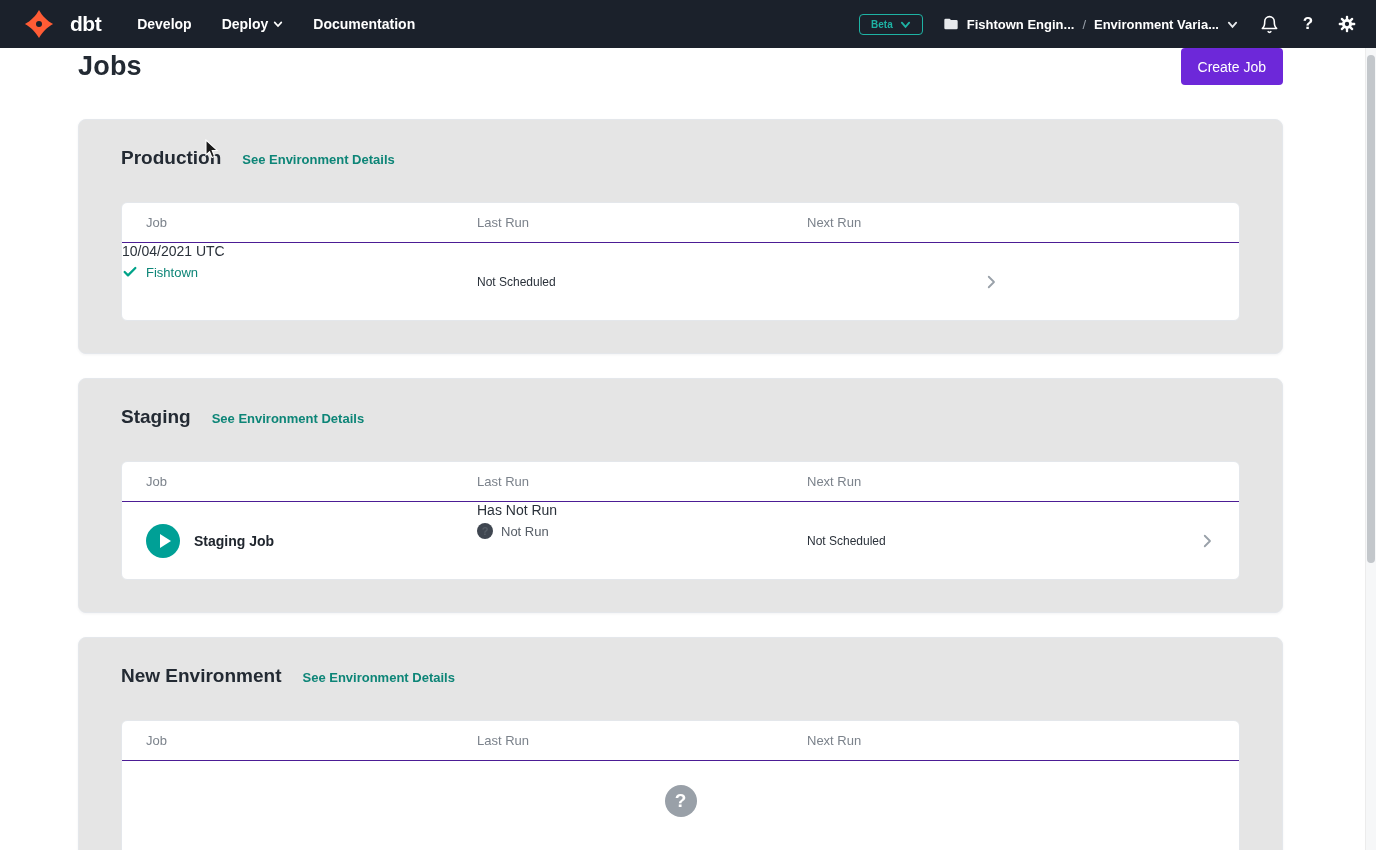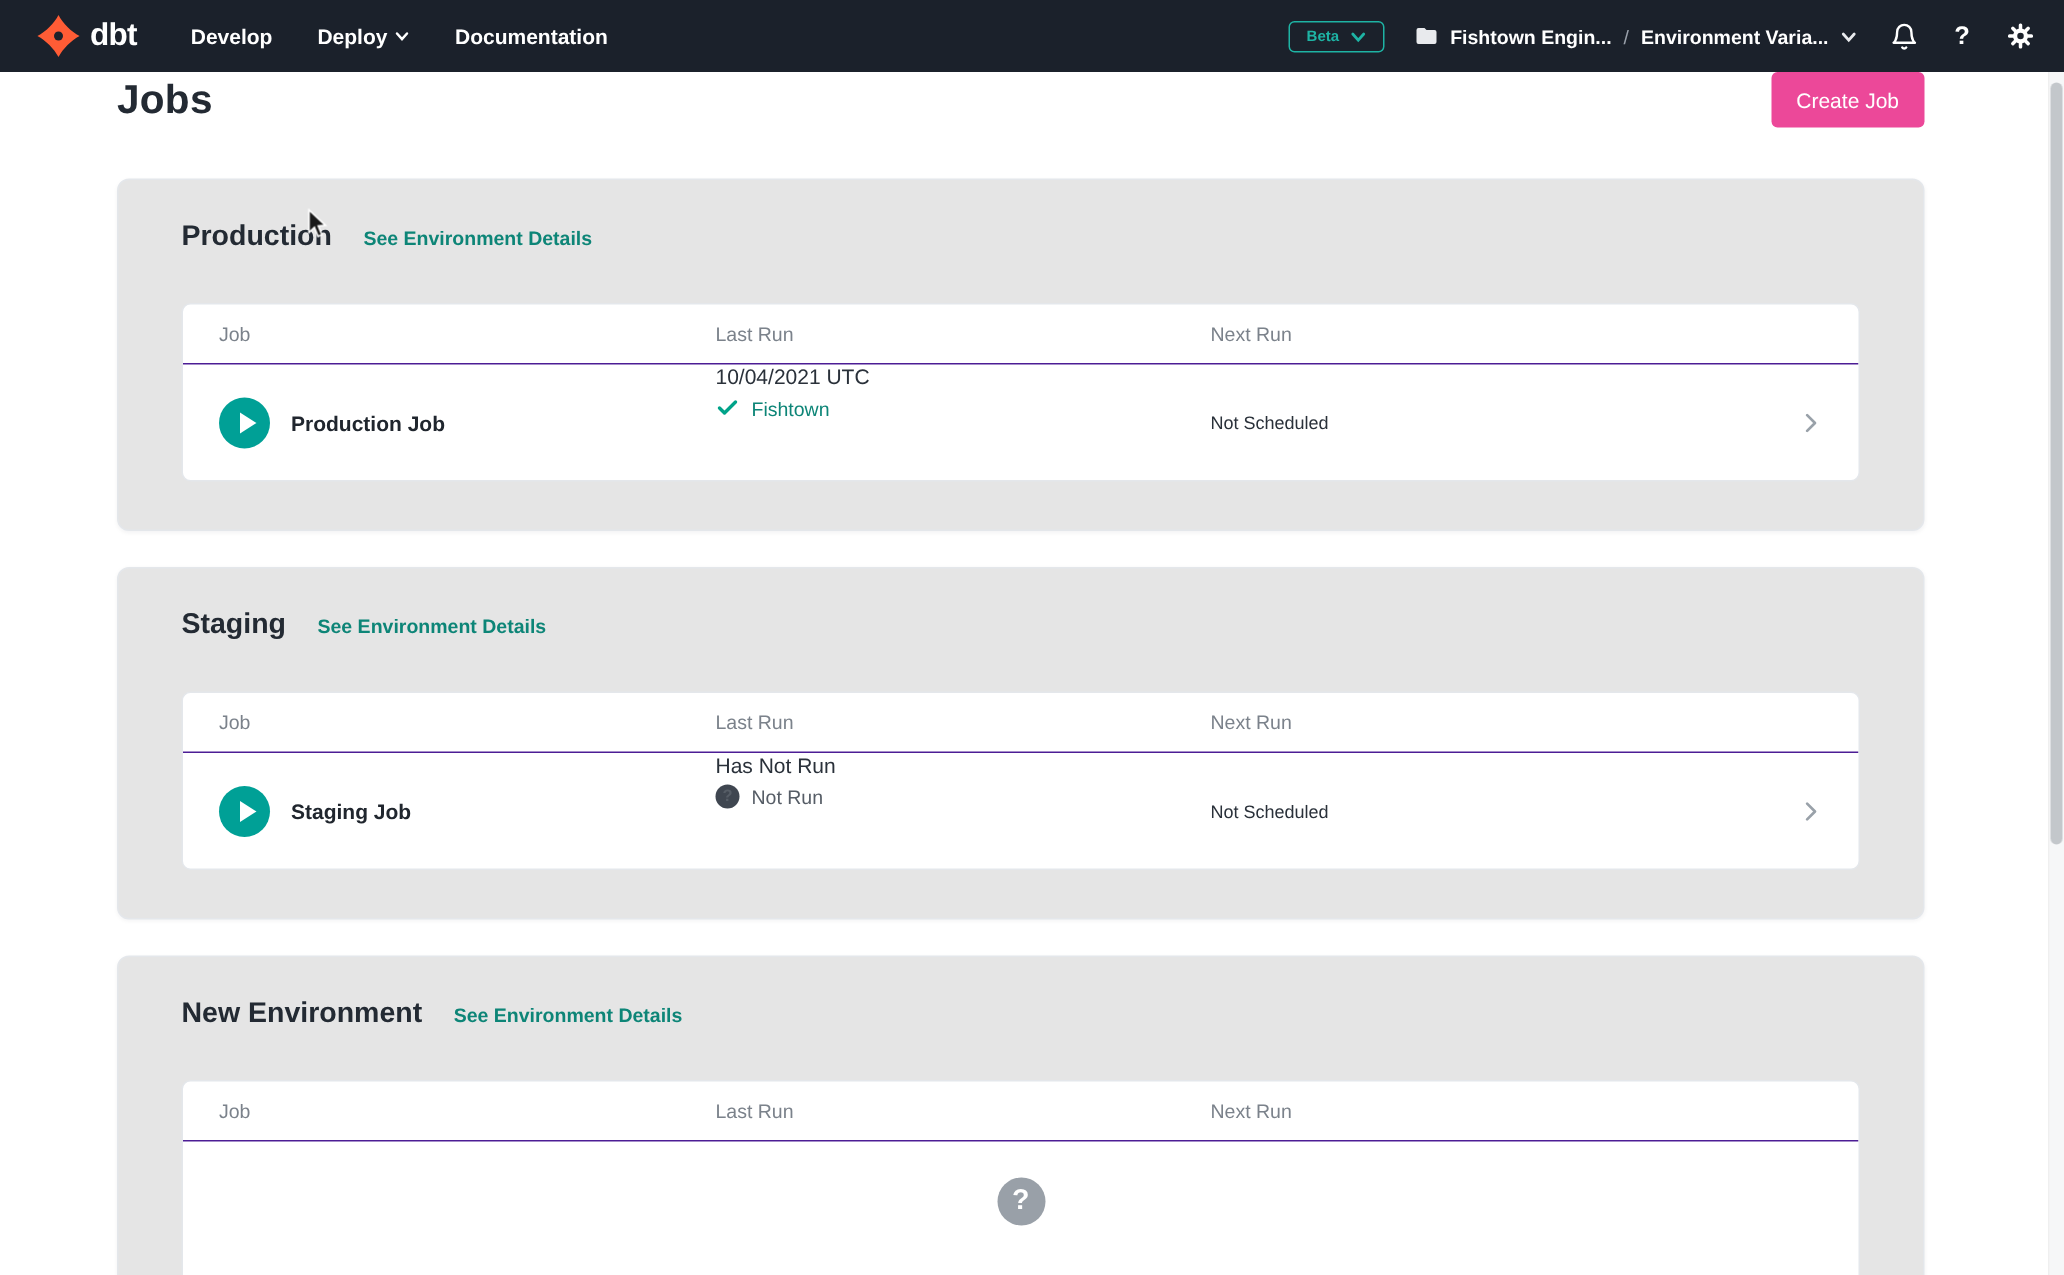--- a/index.html
+++ b/index.html
@@ -11,7 +11,7 @@
     background: #1b212b; display: flex; align-items: center;
     justify-content: space-between; padding: 0 18px 0 24px; z-index: 50; }
   .tb-left { display: flex; align-items: center; }
-  .logo { display: flex; align-items: center; gap: 6px; cursor: pointer; text-align: right; }
+  .logo { display: flex; align-items: center; gap: 16px; cursor: pointer; text-align: right; }
   .logo-text { color: #ffffff; font-weight: 700; font-size: 21px; letter-spacing: -0.5px; }
   .main-nav { display: flex; align-items: flex-start; gap: 30px; margin-left: 36px; }
   .nav-item { color: #ffffff; font-size: 14px; font-weight: 600; text-decoration: none;

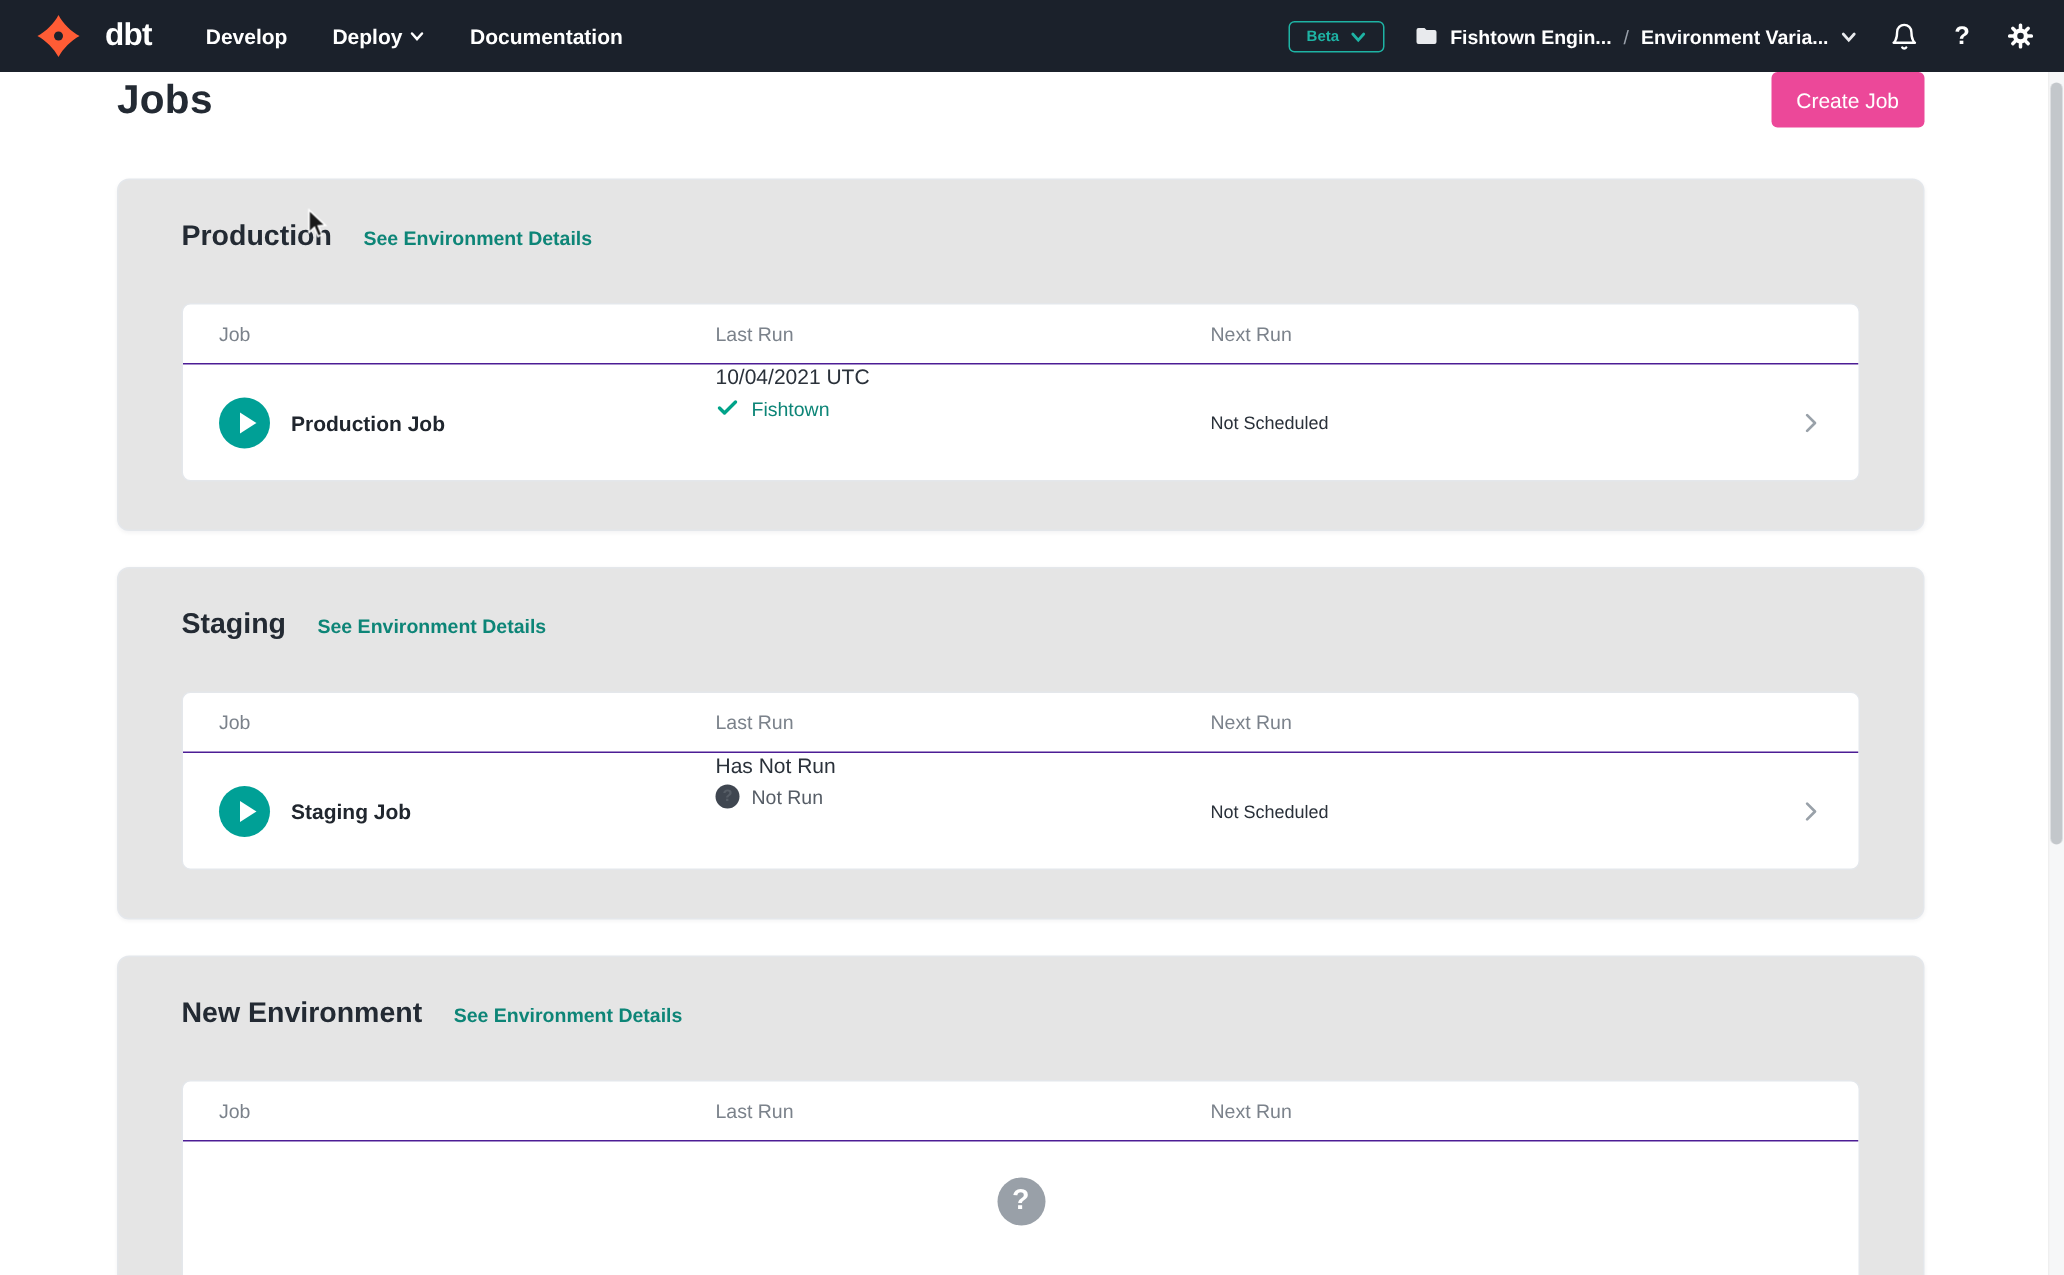--- a/index.html
+++ b/index.html
@@ -33,7 +33,7 @@
   .page-header { display: flex; align-items: center; justify-content: space-between;
     margin-top: 46px; }
   .page-title { font-size: 27px; font-weight: 700; color: #232a33; letter-spacing: 0.2px; }
-  .create-job-btn { background: #ec4899; color: #ffffff; border: none; border-radius: 4px;
+  .create-job-btn { background: #6d28d9; color: #ffffff; border: none; border-radius: 4px;
     height: 37px; padding: 0 17px; font-size: 14px; font-weight: 500; cursor: pointer;
     font-family: "Liberation Sans", sans-serif; }
 

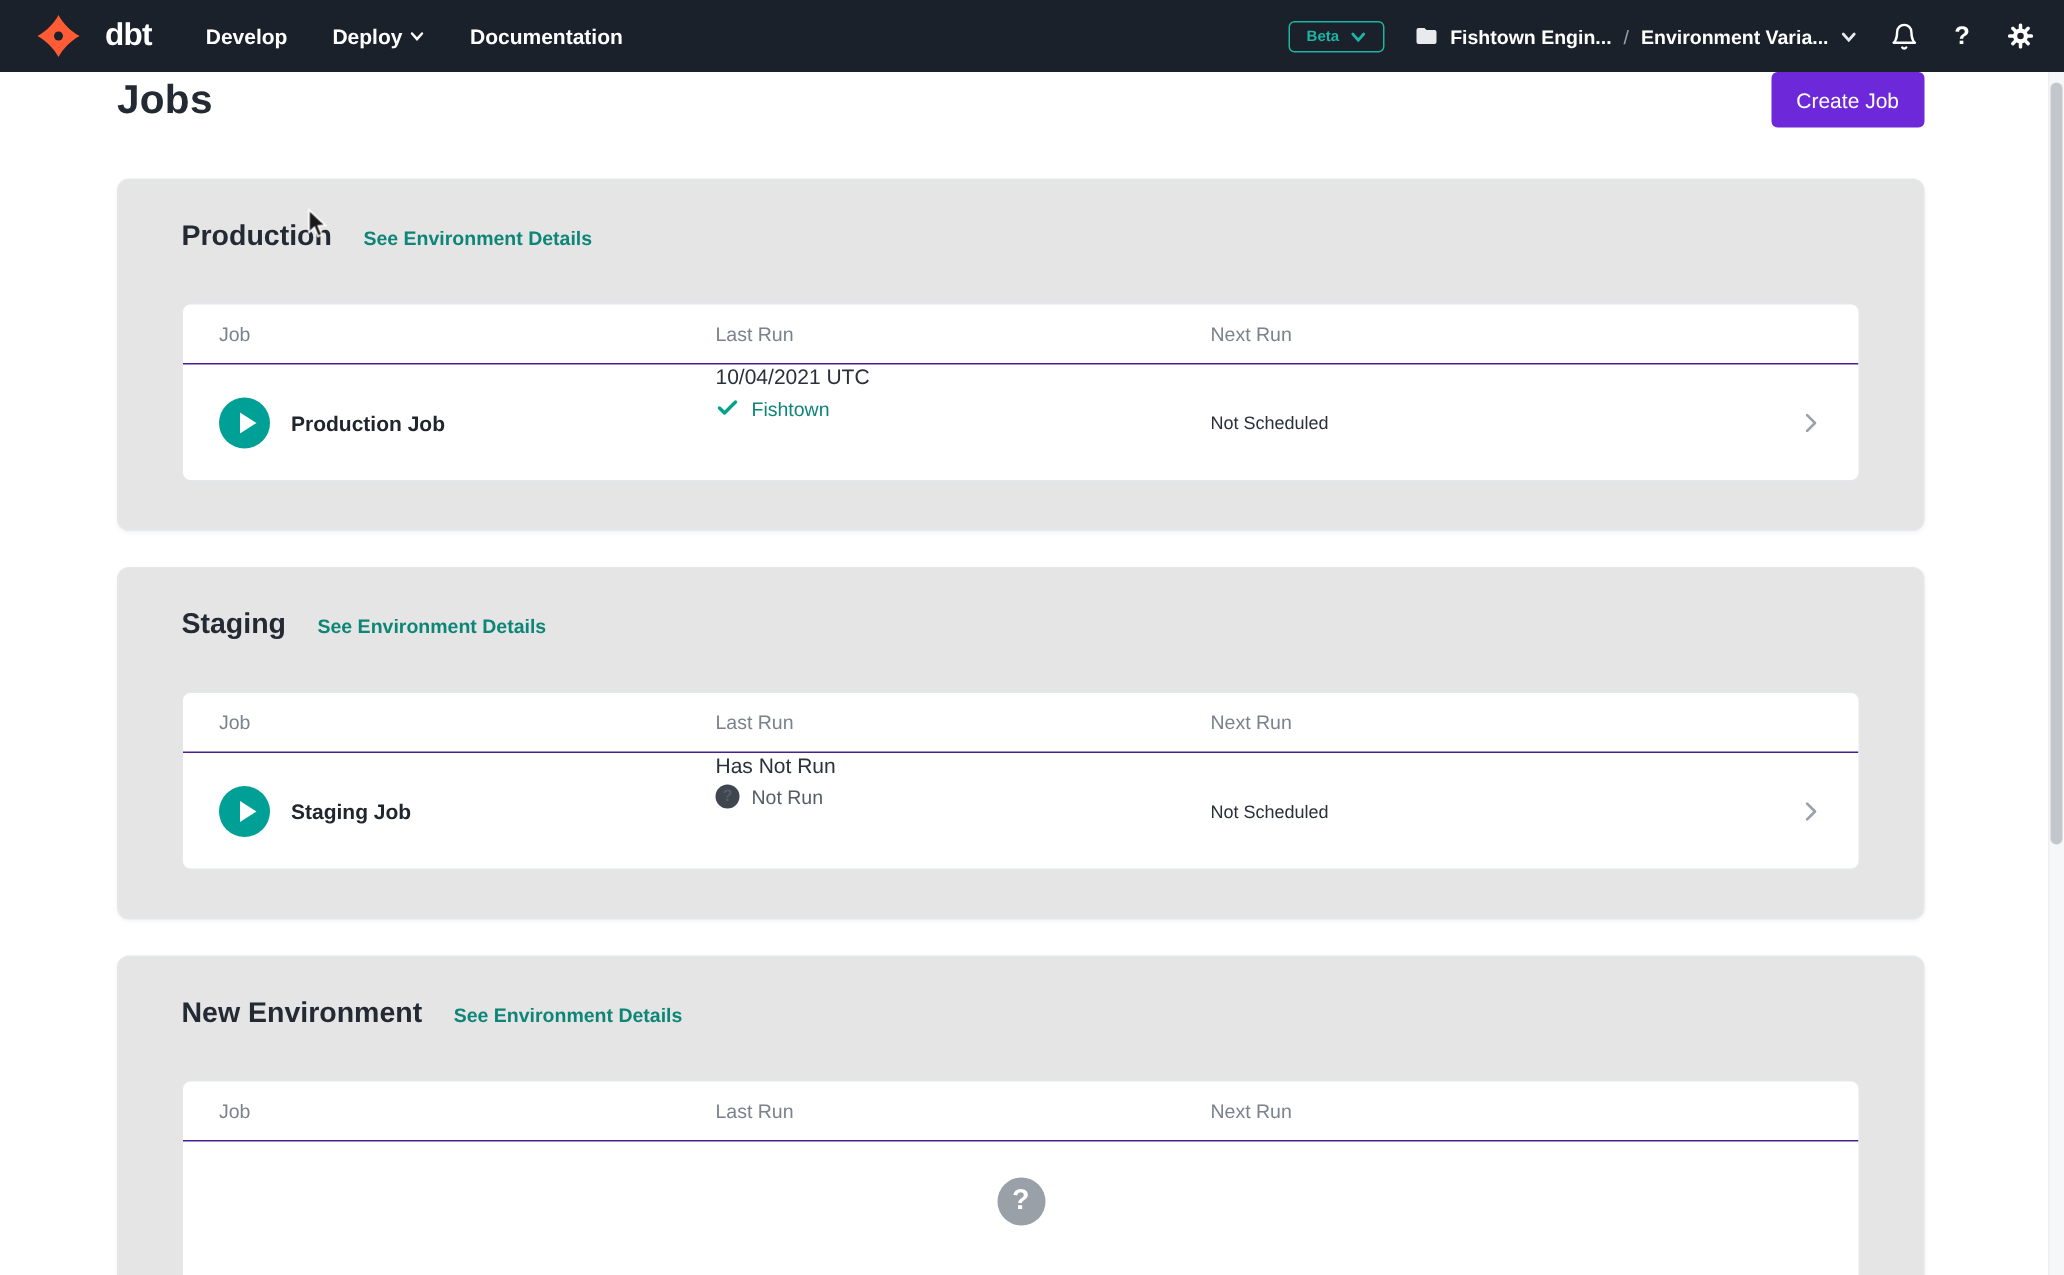--- a/index.html
+++ b/index.html
@@ -175,12 +175,6 @@
         <span></span>
       </div>
       <div class="jt-row">
-        <div class="cell-job">
-          <button class="play-btn">
-            <span class="play-tri"></span>
-          </button>
-          <span class="job-name">Production Job</span>
-        </div>
         <div class="cell-lastrun">
           <span class="lr-date">10/04/2021 UTC</span>
           <span class="lr-status success">

